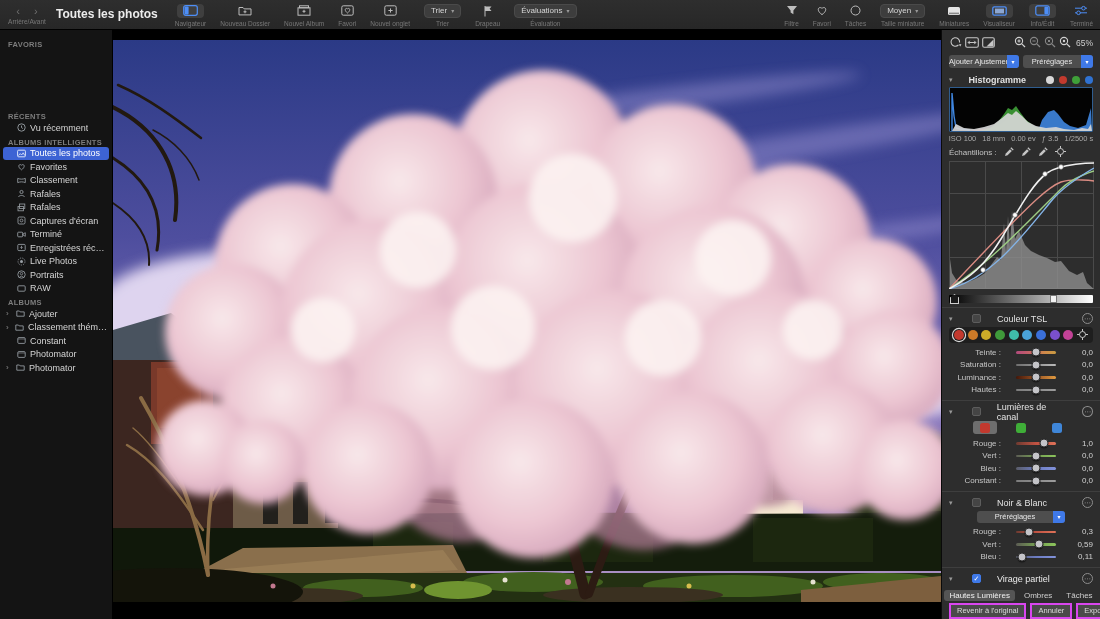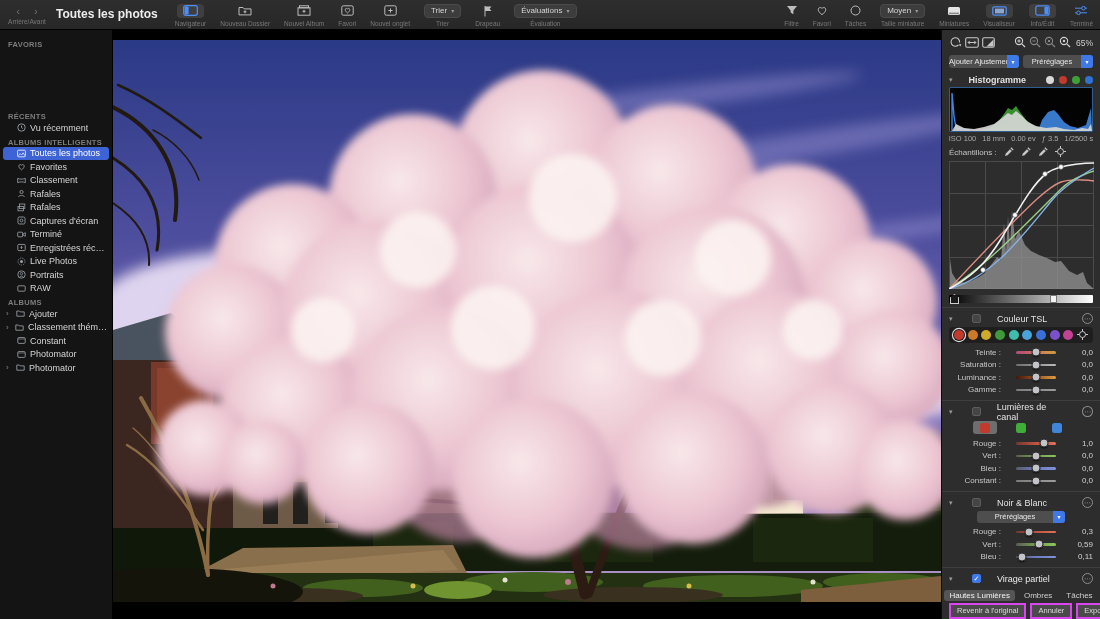--- a/index.html
+++ b/index.html
@@ -836,7 +836,7 @@
         <span class="sl-value">0,0</span>
       </div>
       <div class="slider-row">
-        <span class="sl-label">Gamme :</span>
+        <span class="sl-label">Hautes :</span>
         <span class="track plain">
             <span class="knob" style="left:50%"></span>
           </span>

